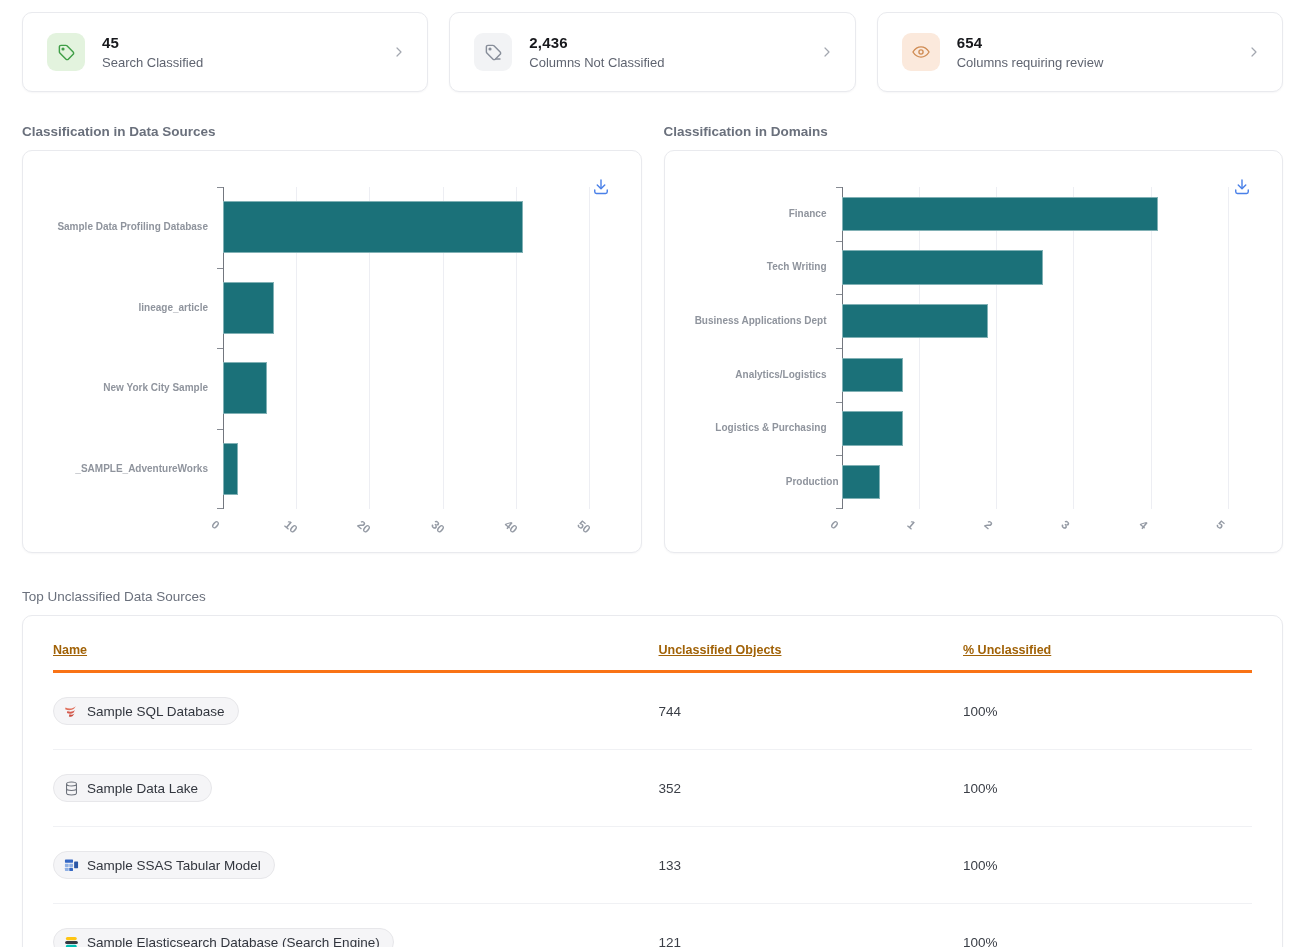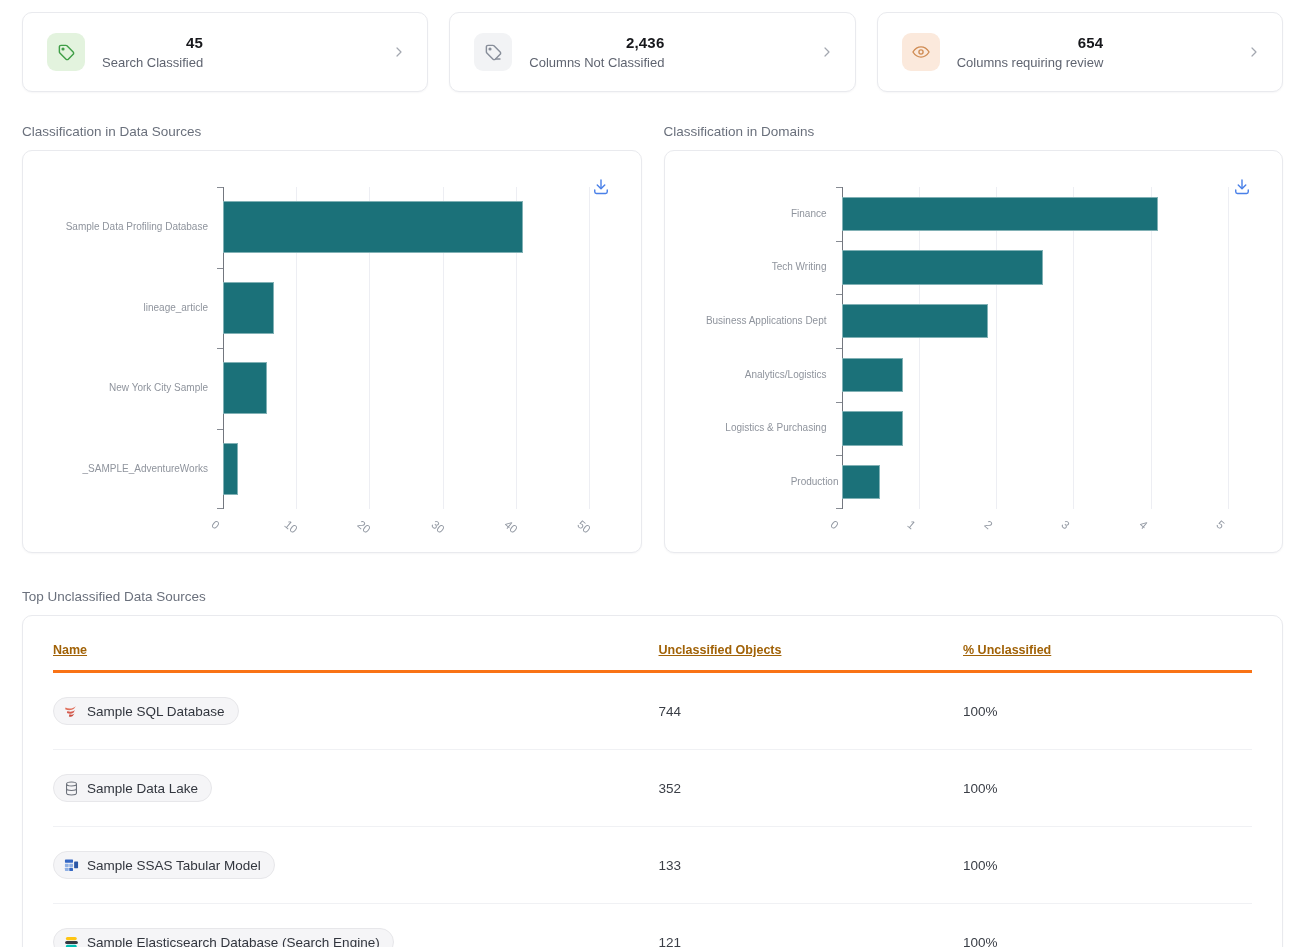--- a/index.html
+++ b/index.html
@@ -15,7 +15,7 @@
     box-shadow: 0 1px 2px rgba(25,30,50,.04);
   }
   .stat-icon { width: 38px; height: 38px; border-radius: 9px; display: flex; align-items: center; justify-content: center; margin-right: 17px; flex: none; }
-  .stat-text { display: flex; flex-direction: column; gap: 4px; align-items: flex-end; }
+  .stat-text { display: flex; flex-direction: column; gap: 4px; }
   .stat-value { font-size: 15px; font-weight: bold; color: #17181c; letter-spacing: .2px; }
   .stat-label { font-size: 13px; color: #5f6470; }
   .chevron { margin-left: auto; display: flex; align-items: center; }

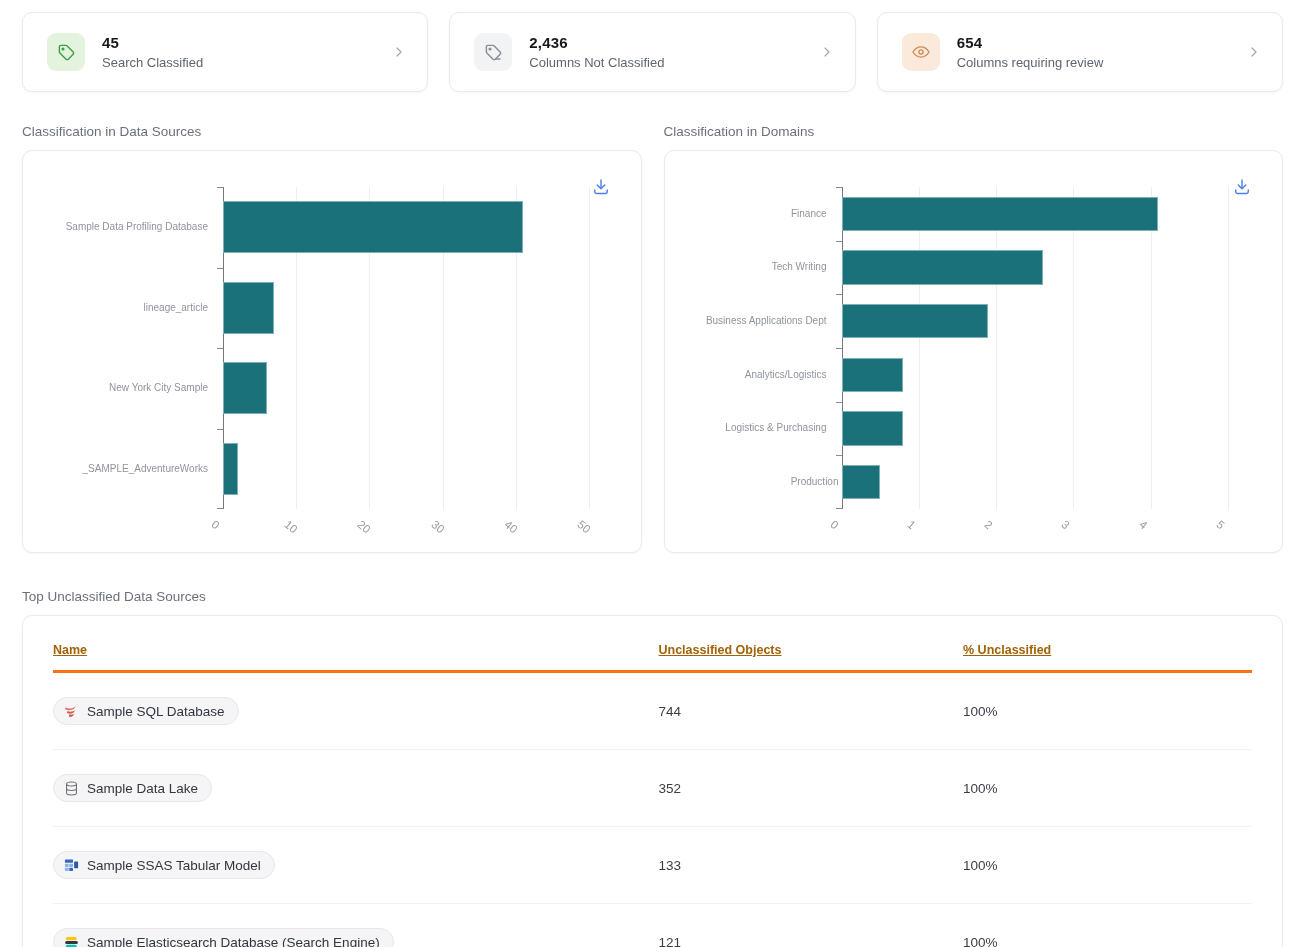--- a/index.html
+++ b/index.html
@@ -21,7 +21,7 @@
   .chevron { margin-left: auto; display: flex; align-items: center; }
 
   
-  .charts-row { display: flex; gap: 22px; }
+  .charts-row { display: flex; gap: 22px; font-weight: bold; }
   .chart-section { flex: 1; min-width: 0; }
   .section-title { font-size: 13.5px; color: #6a707c; margin: 32px 0 11px 0; }
   .chart-card {

